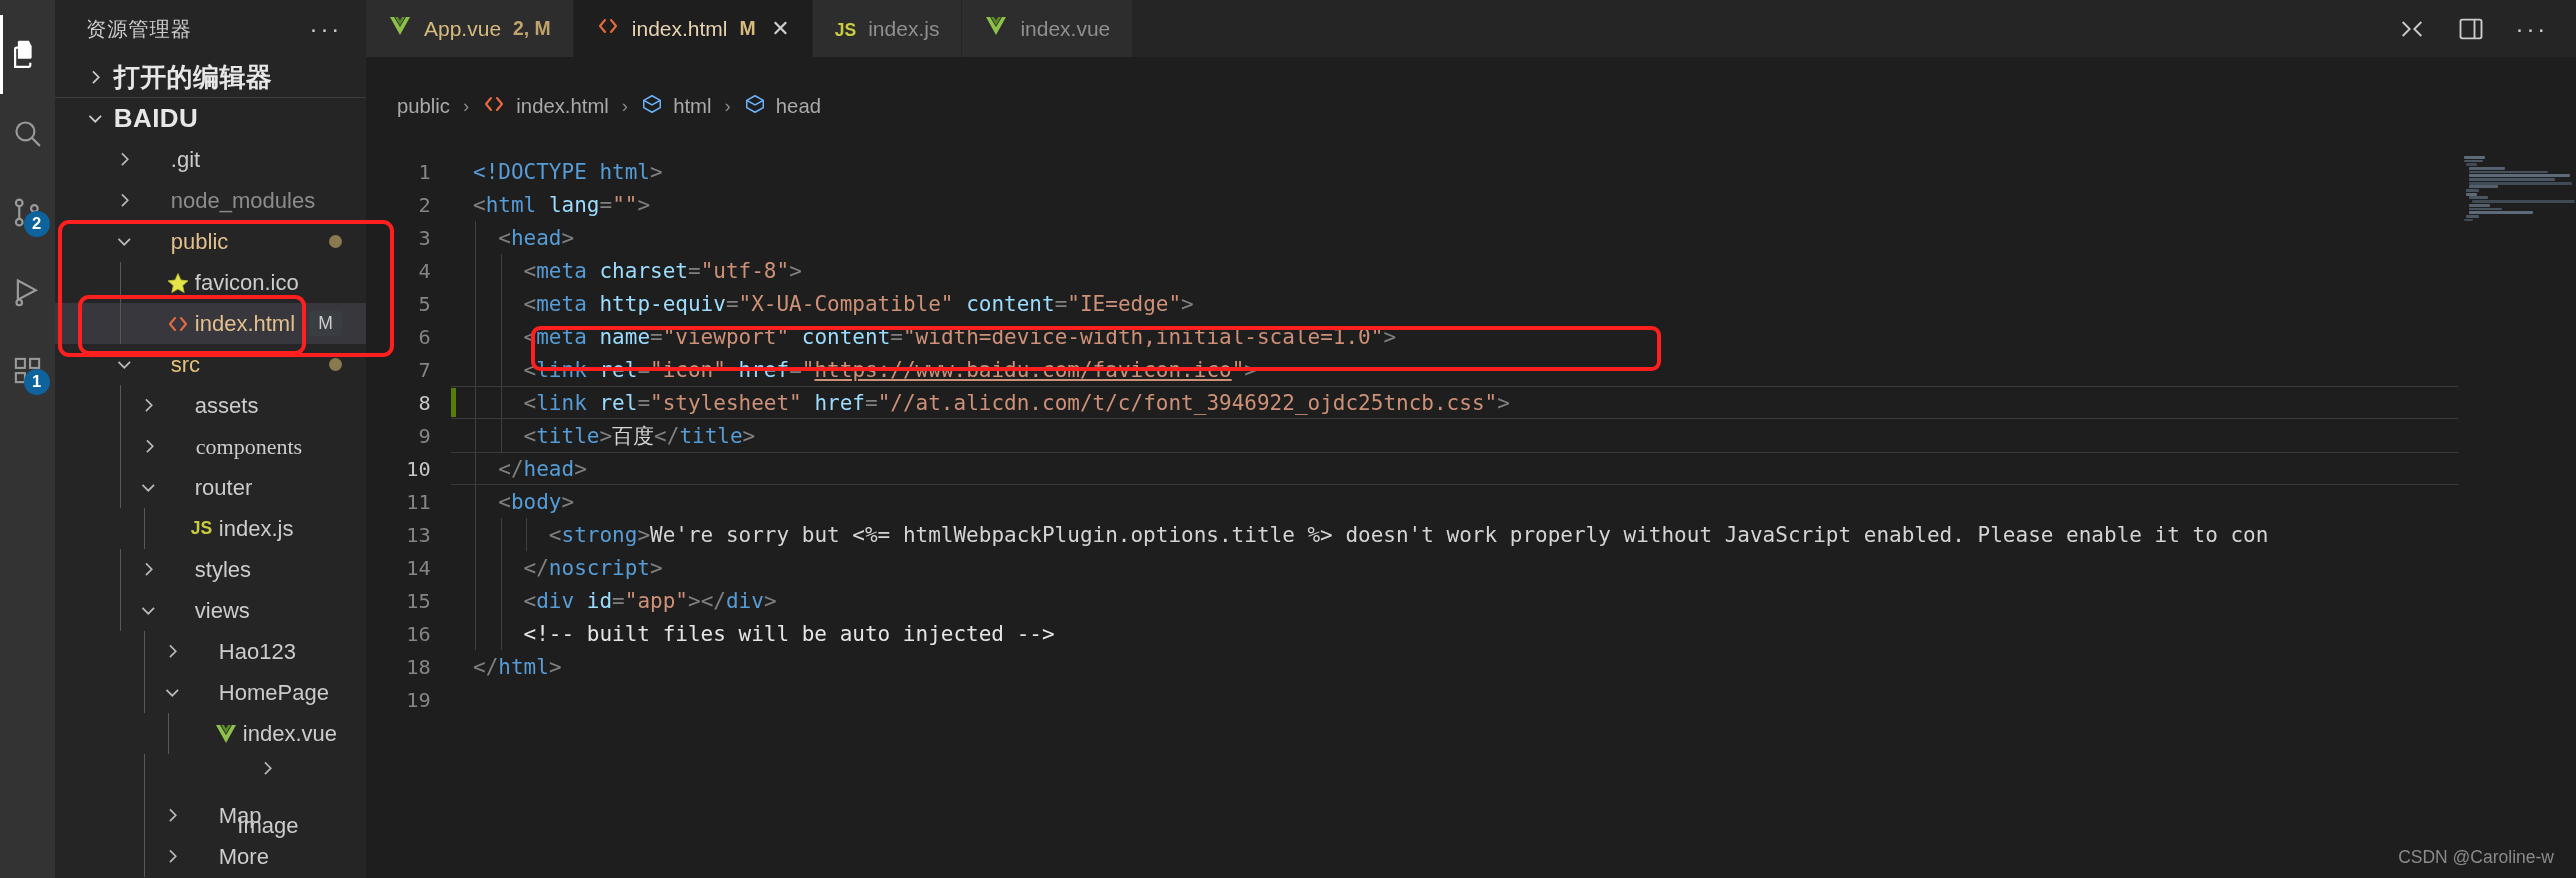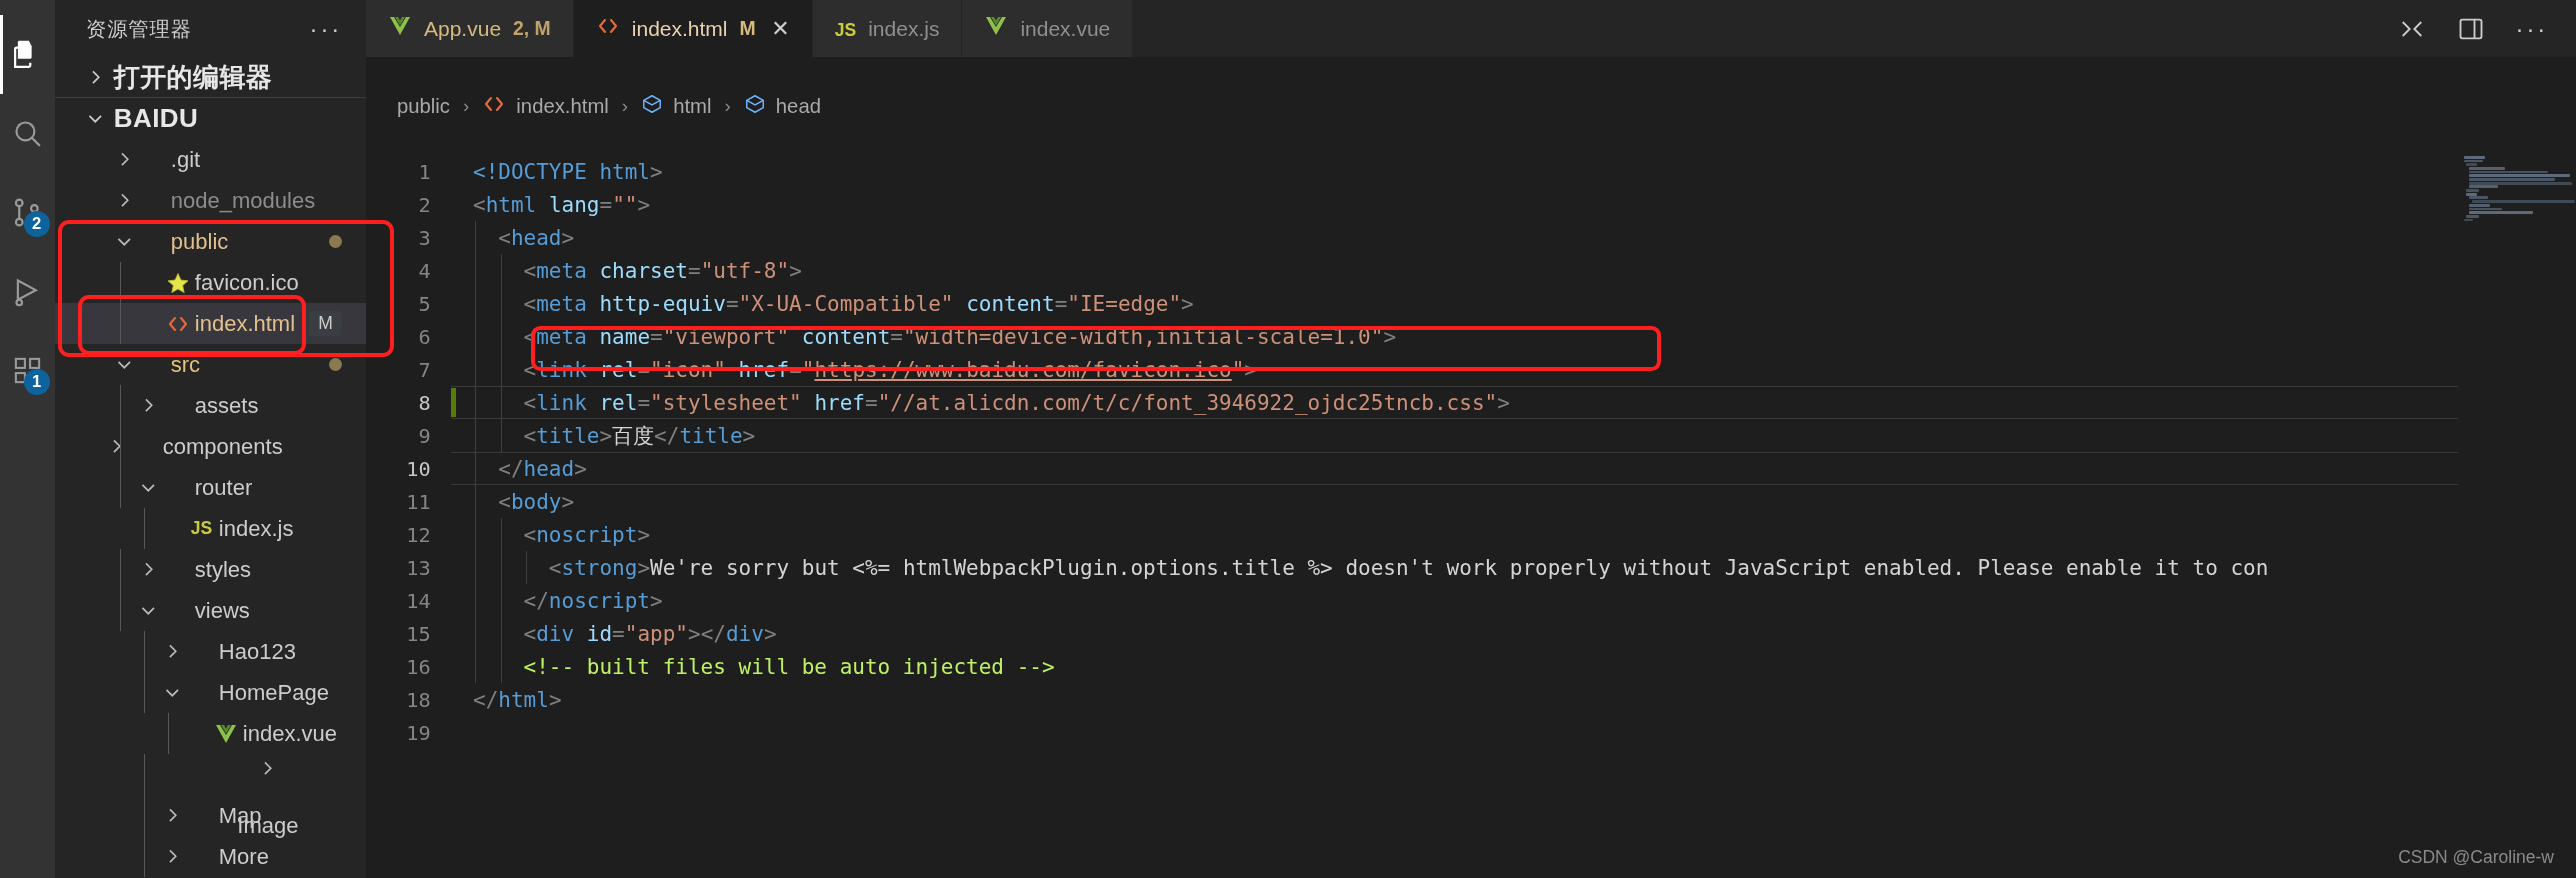--- a/index.html
+++ b/index.html
@@ -300,7 +300,7 @@
           <span class="tlabel color-plain">assets</span>
           <span class="indent-guide" style="left: 65px;"></span>
         </div>
-        <div class="tree-row" style="padding-left: 47px;">
+        <div class="tree-row" style="padding-left: 80px; font-family: Liberation Serif, serif;">
           <span class="twisty">
             <svg width="18.5" height="18.5" viewBox="0 0 16 16" fill="none" stroke="#b9b9b9" stroke-width="1.5">
               <polyline points="6,3 11,8 6,13"></polyline>

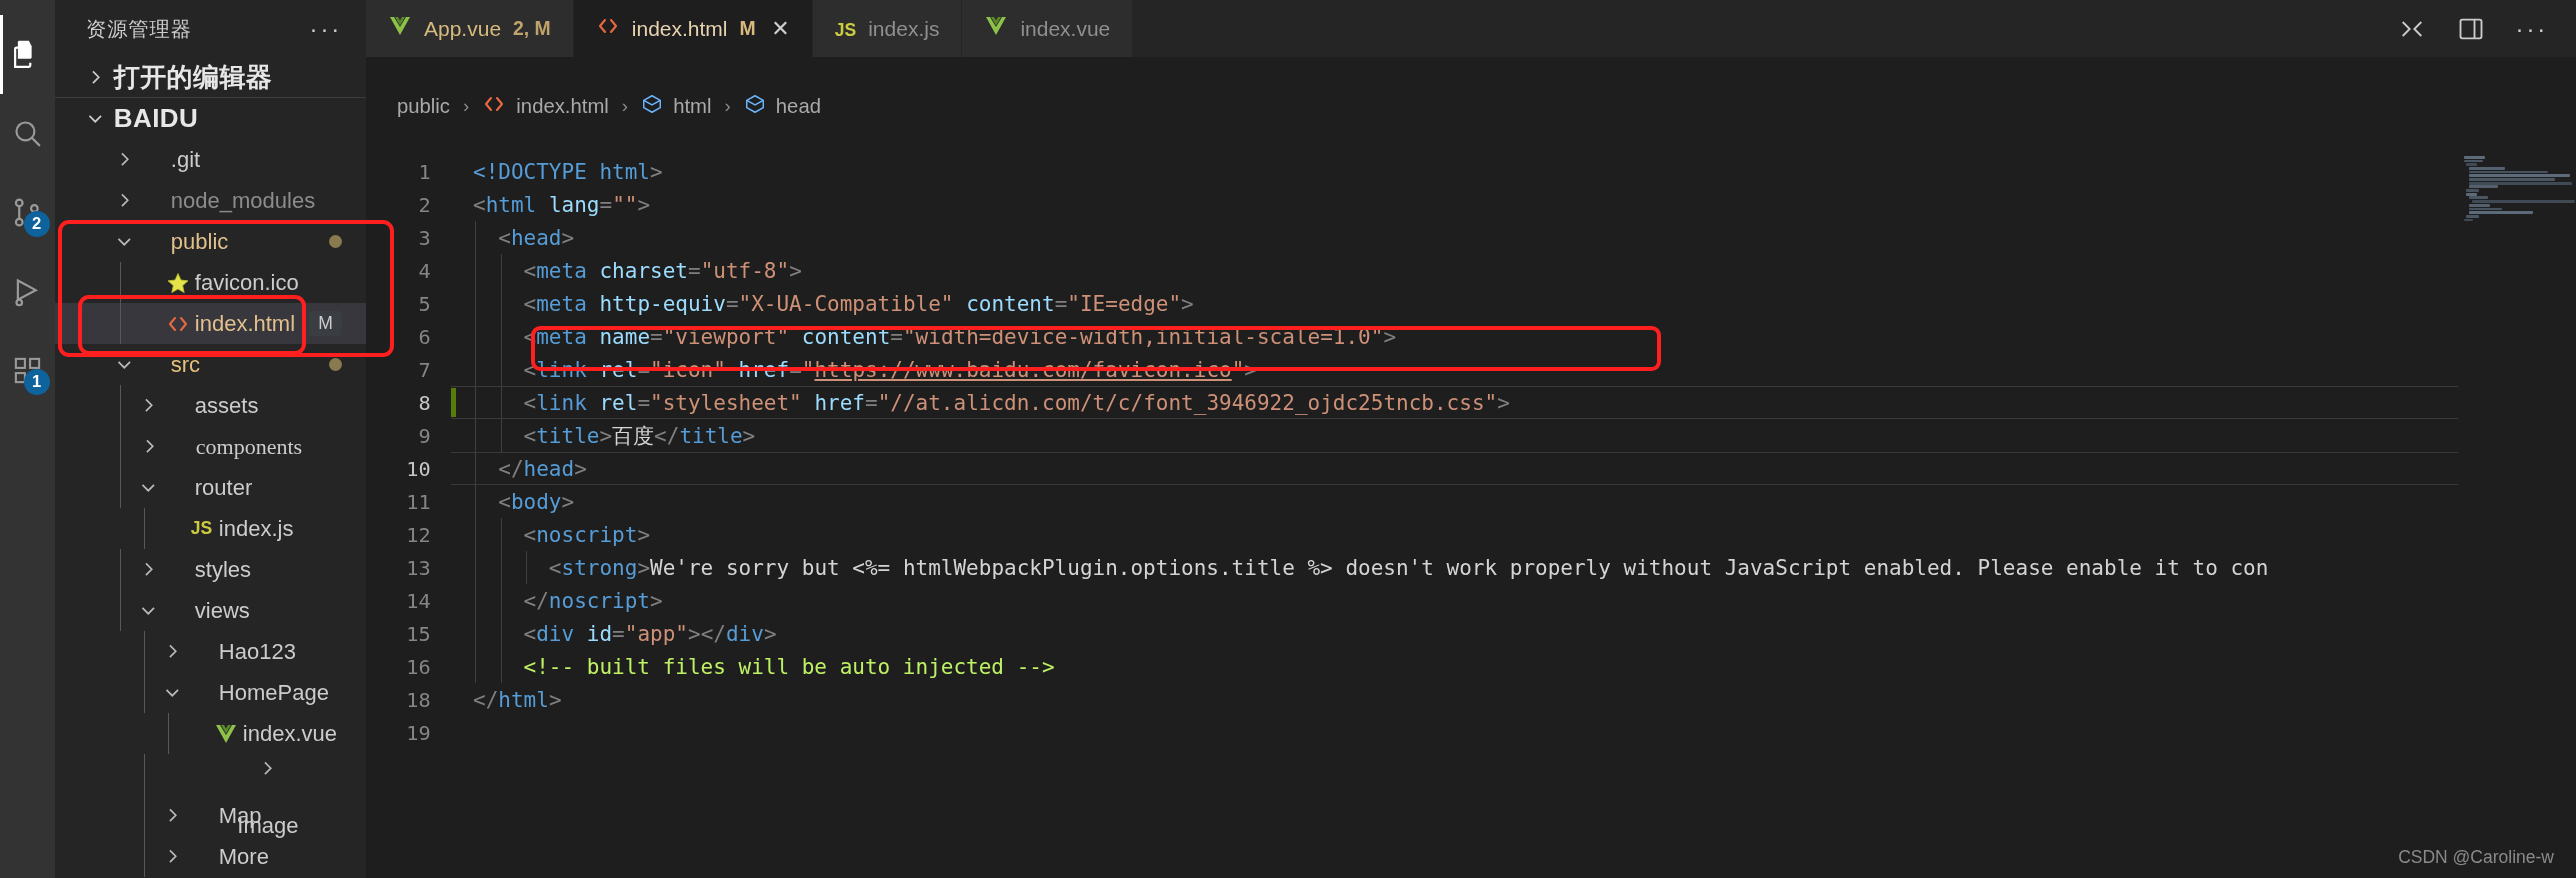--- a/index.html
+++ b/index.html
@@ -493,7 +493,6 @@
           <div class="coderow"><span class="gutter">9</span><span class="codetext"><span class="t-punct">    &lt;</span><span class="t-tag">title</span><span class="t-punct">&gt;</span><span class="t-text">百度</span><span class="t-punct">&lt;/</span><span class="t-tag">title</span><span class="t-punct">&gt;</span></span><span class="indent-vline" style="left: 109px;"></span><span class="indent-vline" style="left: 135px;"></span></div>
           <div class="coderow"><span class="gutter current">10</span><span class="codetext"><span class="t-punct">  &lt;/</span><span class="t-tag">head</span><span class="t-punct">&gt;</span></span><span class="indent-vline" style="left: 109px;"></span><span class="row-current-border" style="top: 0px;"></span></div>
           <div class="coderow"><span class="gutter">11</span><span class="codetext"><span class="t-punct">  &lt;</span><span class="t-tag">body</span><span class="t-punct">&gt;</span></span><span class="indent-vline" style="left: 109px;"></span></div>
-          <div class="coderow"><span class="gutter">12</span><span class="codetext"><span class="t-punct">    &lt;</span><span class="t-tag">noscript</span><span class="t-punct">&gt;</span></span><span class="indent-vline" style="left: 109px;"></span><span class="indent-vline" style="left: 135px;"></span></div>
           <div class="coderow"><span class="gutter">13</span><span class="codetext"><span class="t-punct">      &lt;</span><span class="t-tag">strong</span><span class="t-punct">&gt;</span><span class="t-text">We're sorry but &lt;%= htmlWebpackPlugin.options.title %&gt; doesn't work properly without JavaScript enabled. Please enable it to con</span></span><span class="indent-vline" style="left: 109px;"></span><span class="indent-vline" style="left: 135px;"></span><span class="indent-vline" style="left: 160px;"></span></div>
           <div class="coderow"><span class="gutter">14</span><span class="codetext"><span class="t-punct">    &lt;/</span><span class="t-tag">noscript</span><span class="t-punct">&gt;</span></span><span class="indent-vline" style="left: 109px;"></span><span class="indent-vline" style="left: 135px;"></span></div>
           <div class="coderow"><span class="gutter">15</span><span class="codetext"><span class="t-punct">    &lt;</span><span class="t-tag">div</span><span class="t-text"> </span><span class="t-attr">id</span><span class="t-punct">=</span><span class="t-str">"app"</span><span class="t-punct">&gt;</span><span class="t-punct">&lt;/</span><span class="t-tag">div</span><span class="t-punct">&gt;</span></span><span class="indent-vline" style="left: 109px;"></span><span class="indent-vline" style="left: 135px;"></span></div>

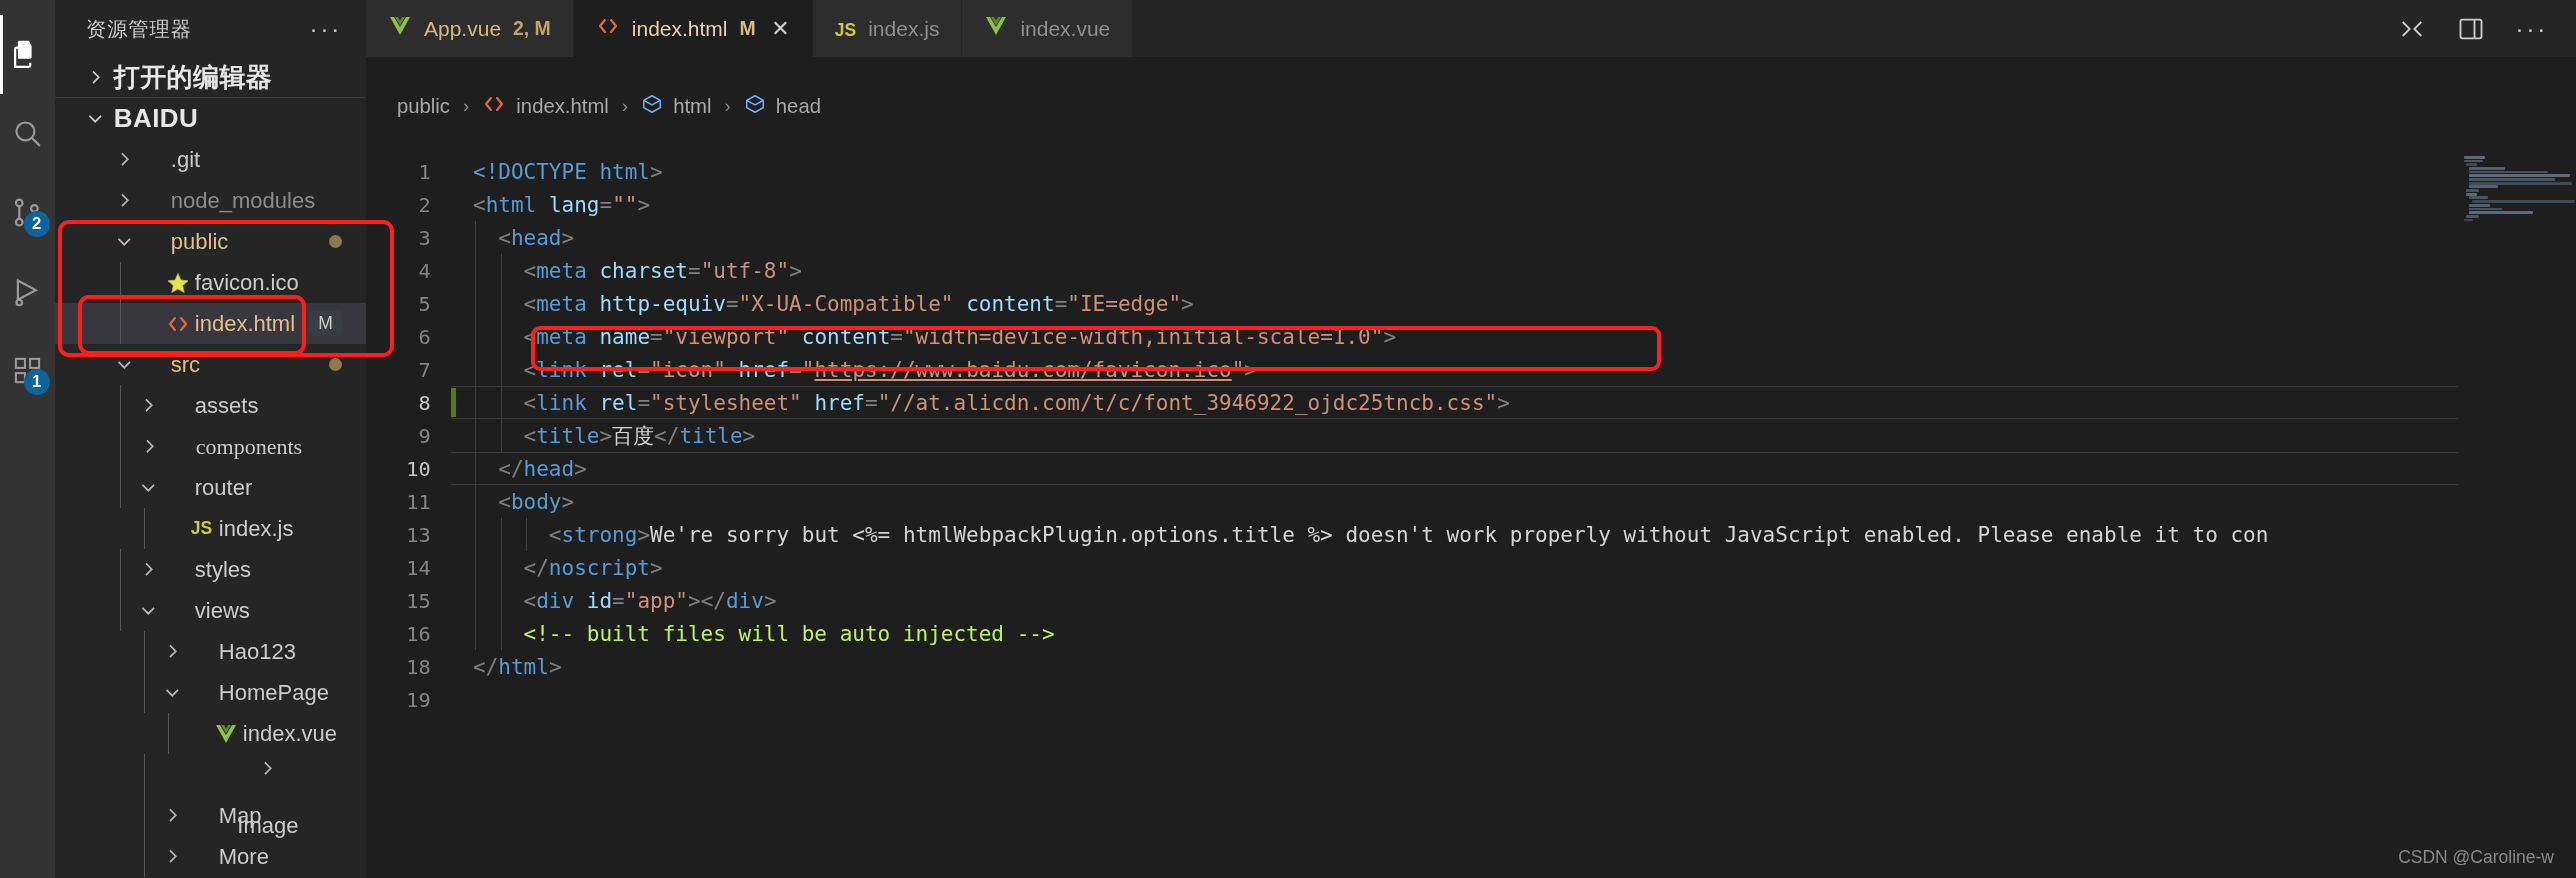--- a/index.html
+++ b/index.html
@@ -112,7 +112,7 @@
   .t-attr{color:#9cdcfe;}
   .t-str{color:#ce9178;}
   .t-text{color:#d4d4d4;}
-  .t-comment{color:#bef264;}
+  .t-comment{color:#e5e5e5;}
   .t-link{color:#ce9178;text-decoration:underline;}
   .t-doctype{color:#569cd6;}
 

